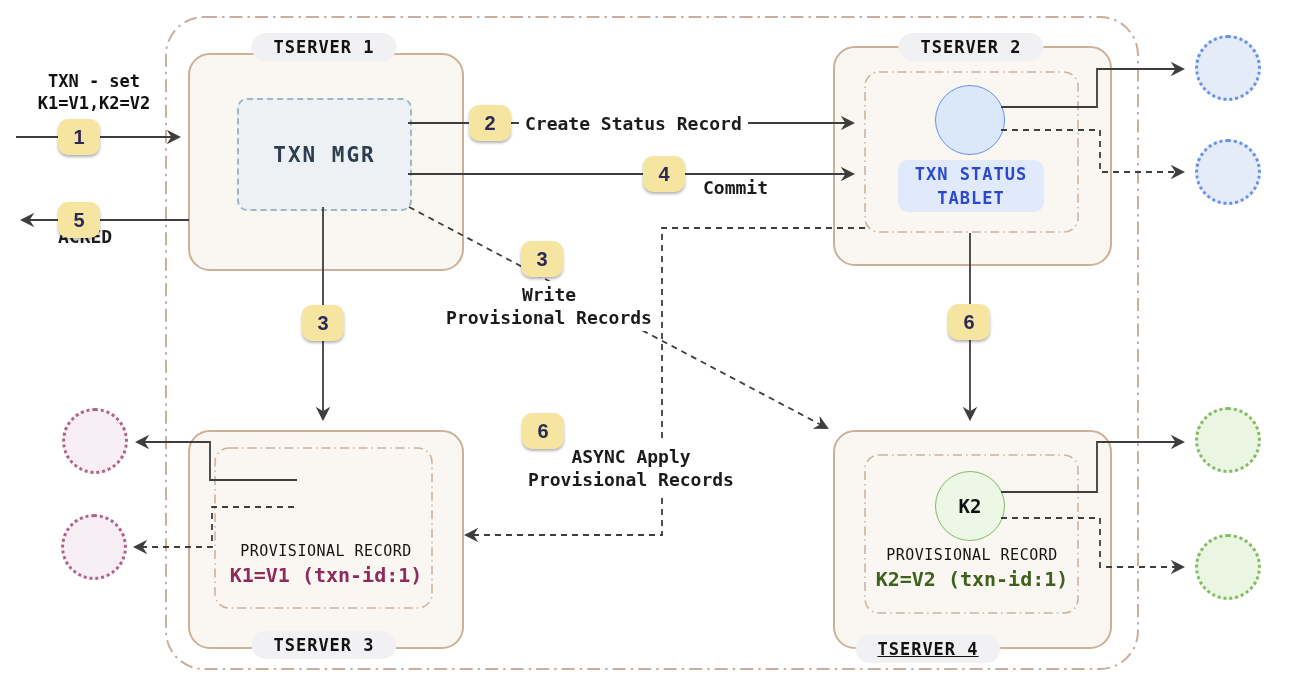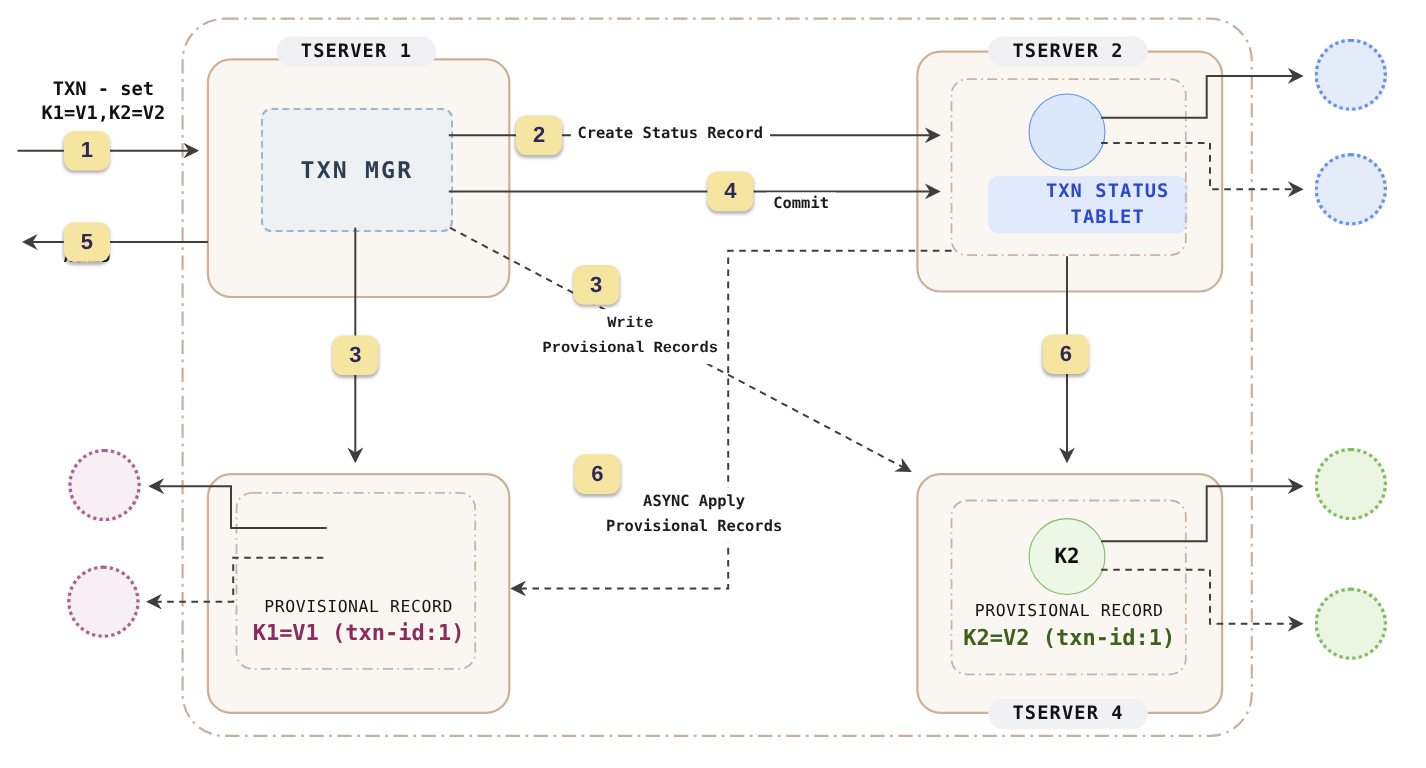--- a/index.html
+++ b/index.html
@@ -27,7 +27,7 @@
   .badge{position:absolute;width:42px;height:36px;background:var(--badge-fill);border-radius:10px;
     display:flex;align-items:center;justify-content:center;font-family:"Liberation Sans",sans-serif;
     font-size:20px;font-weight:700;color:var(--badge-text);box-shadow:0 2px 3px rgba(0,0,0,.3);z-index:5;}
-  .edge-label{position:absolute;background:#ffffff;padding:2px 6px;font-size:14px;font-weight:600;
+  .edge-label{position:absolute;background:#ffffff;padding:2px 6px;font-size:18px;font-weight:600;
     color:#1c1c1c;white-space:nowrap;z-index:3;}
   .edge-label.two-line{text-align:center;line-height:23px;transform:translateX(-50%);}
   .client-label{position:absolute;left:12px;top:70px;width:164px;text-align:center;font-size:17px;

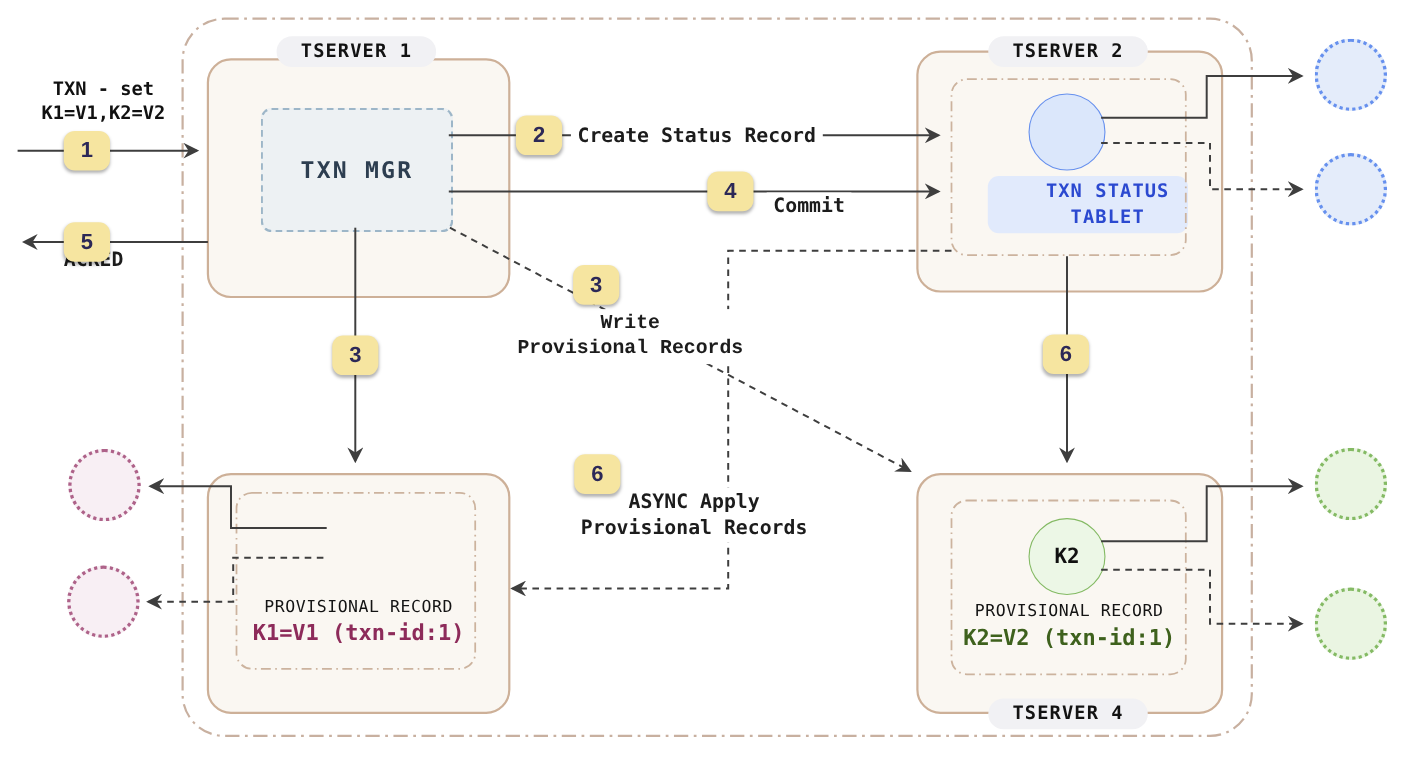--- a/index.html
+++ b/index.html
@@ -34,7 +34,7 @@
     font-weight:700;line-height:22px;color:#111;}
   .tablet-label{position:absolute;left:898px;top:160px;width:146px;height:52px;background:var(--tablet-label-fill);
     border-radius:10px;display:flex;flex-direction:column;align-items:center;justify-content:center;
-    font-size:17px;font-weight:700;letter-spacing:1px;line-height:24px;color:var(--tablet-label-text);padding-left:36px;}
+    font-size:17px;font-weight:700;letter-spacing:1px;line-height:24px;color:var(--tablet-label-text);}
   .record{position:absolute;transform:translateX(-50%);width:250px;text-align:center;z-index:3;}
   .record .title{font-size:15px;letter-spacing:.5px;color:#141414;}
   .record .value{font-size:20px;font-weight:700;margin-top:3px;}

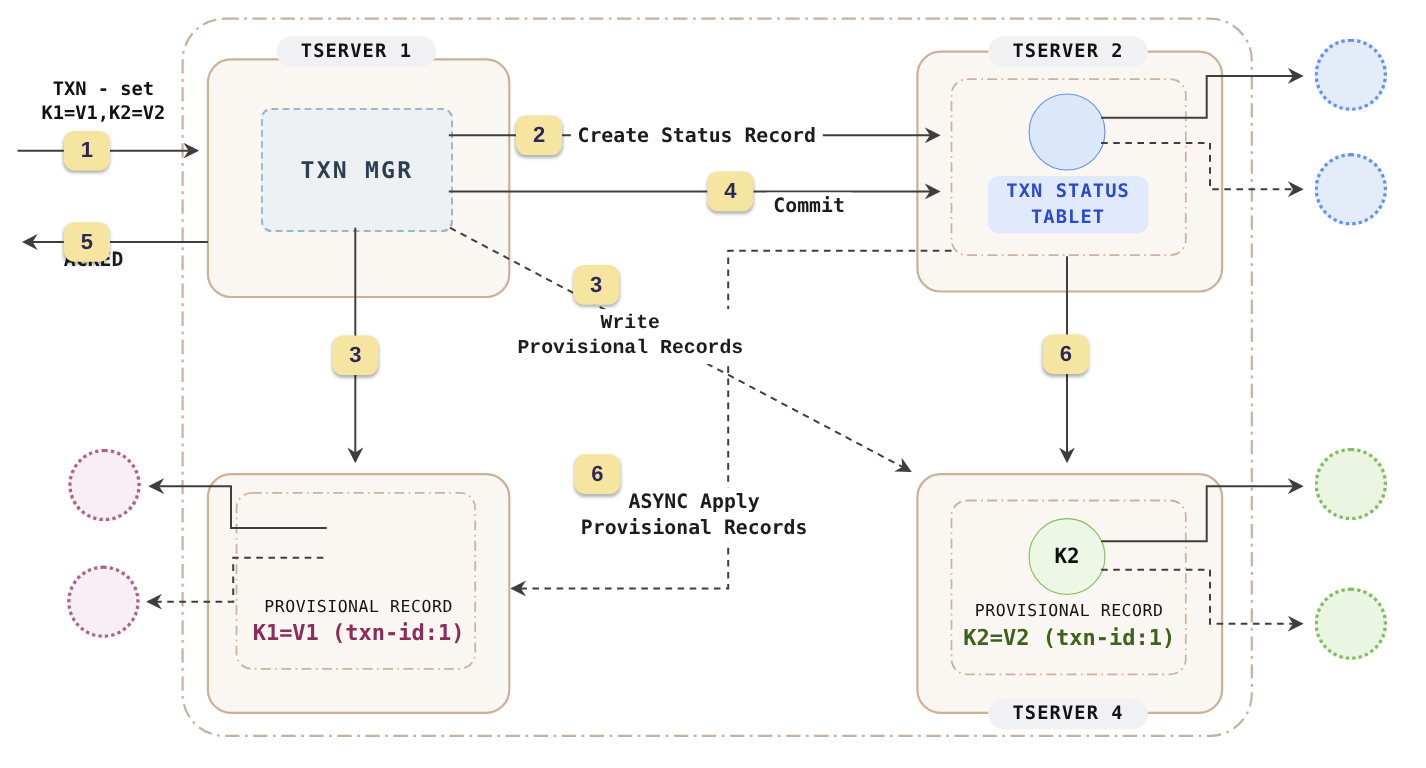--- a/index.html
+++ b/index.html
@@ -127,7 +127,7 @@
 
   <div class="edge-label" style="left:519px;top:111px;">Create Status Record</div>
   <div class="edge-label" style="left:697px;top:162px;margin-top:13px;">Commit</div>
-  <div class="edge-label two-line" style="left:573px;top:281px;font-family:Liberation Mono, monospace;">
+  <div class="edge-label two-line" style="left:549px;top:281px;">
     <div>Write</div>
     <div>Provisional Records</div>
   </div>

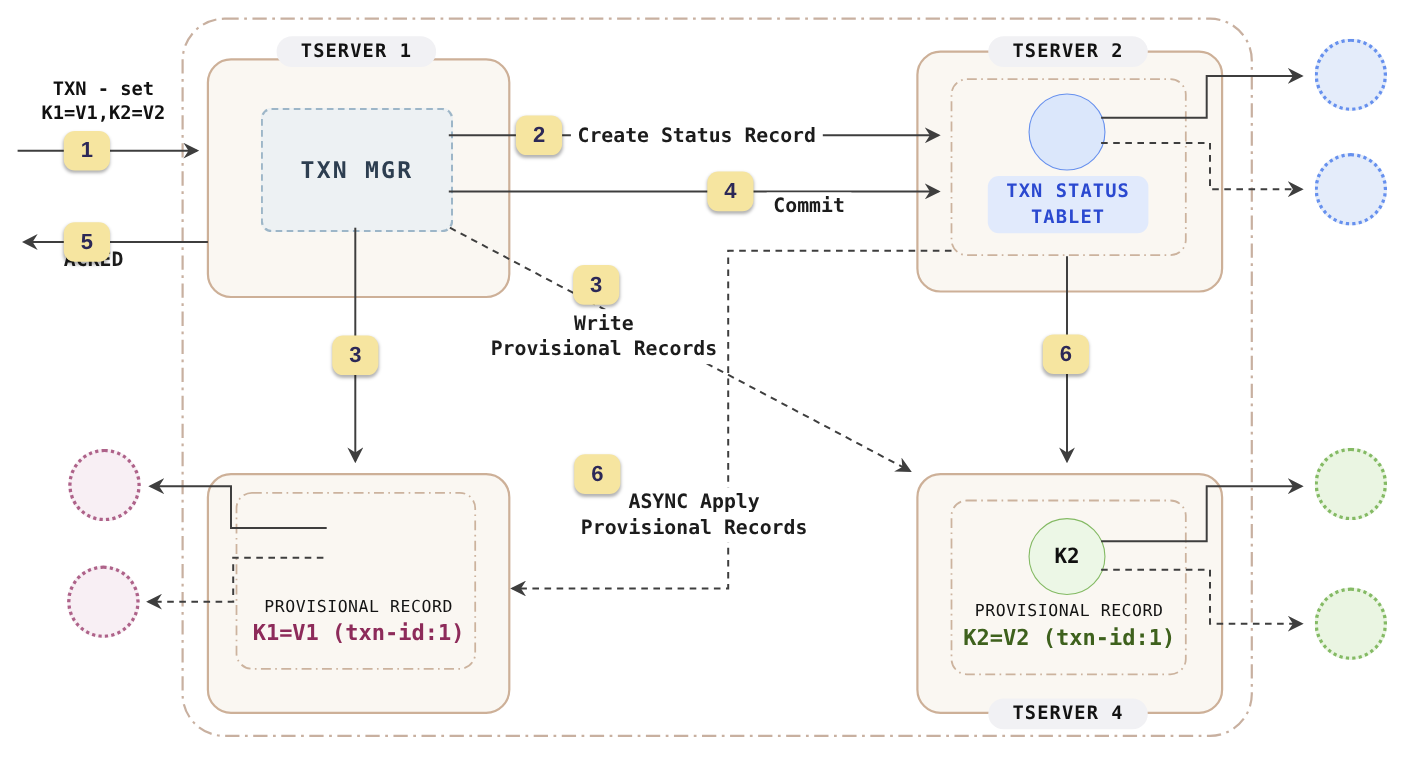--- a/index.html
+++ b/index.html
@@ -117,6 +117,7 @@
 
   <div class="pill" style="left:324px;top:33px;text-align:center;">TSERVER 1</div>
   <div class="pill" style="left:971px;top:33px;text-align:center;">TSERVER 2</div>
+  <div class="pill" style="left:324px;top:631px;">TSERVER 3</div>
   <div class="pill" style="left:971px;top:635px;">TSERVER 4</div>
 
   <div class="client-label">

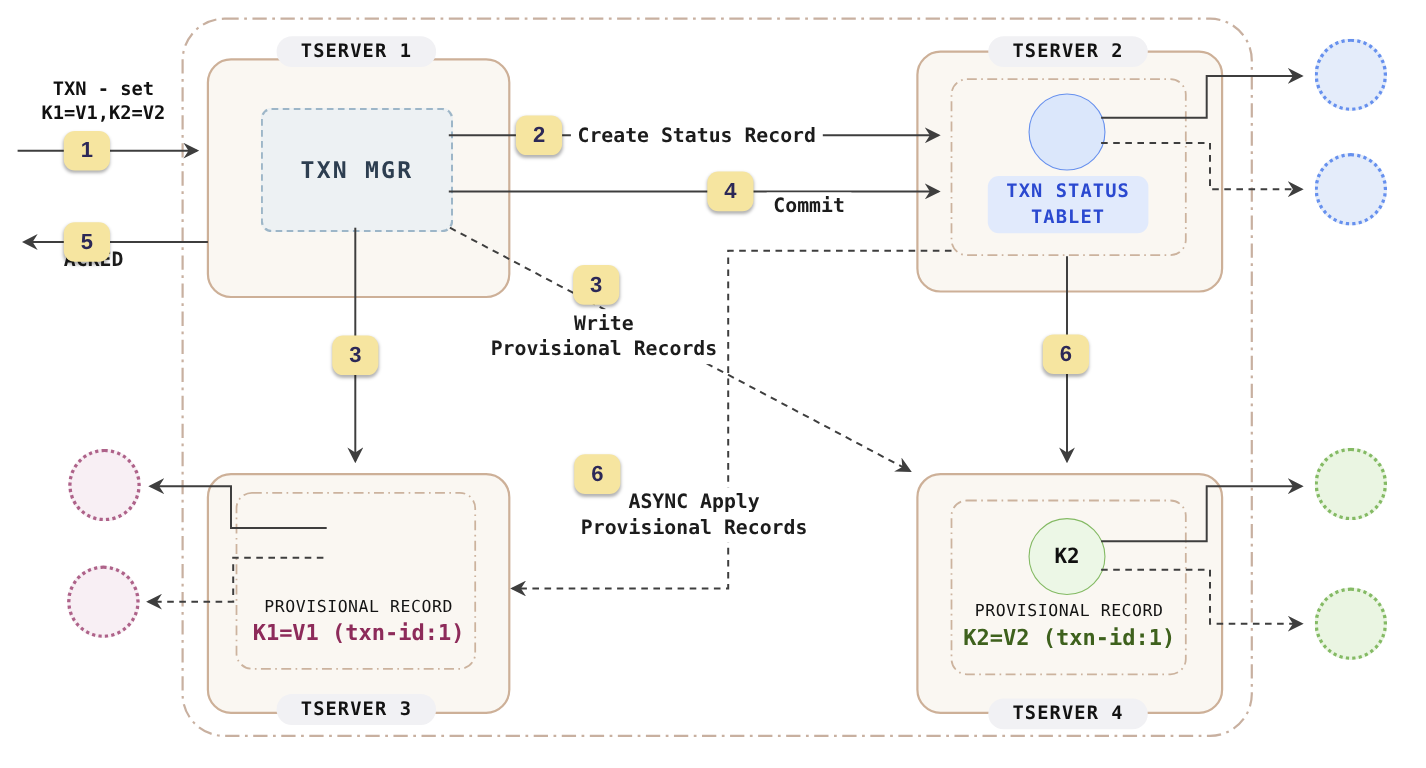--- a/index.html
+++ b/index.html
@@ -118,7 +118,7 @@
   <div class="pill" style="left:324px;top:33px;text-align:center;">TSERVER 1</div>
   <div class="pill" style="left:971px;top:33px;text-align:center;">TSERVER 2</div>
   <div class="pill" style="left:324px;top:631px;">TSERVER 3</div>
-  <div class="pill" style="left:971px;top:635px;">TSERVER 4</div>
+  <div class="pill" style="left:928px;top:635px;text-decoration:underline;">TSERVER 4</div>
 
   <div class="client-label">
     <div>TXN - set</div>

